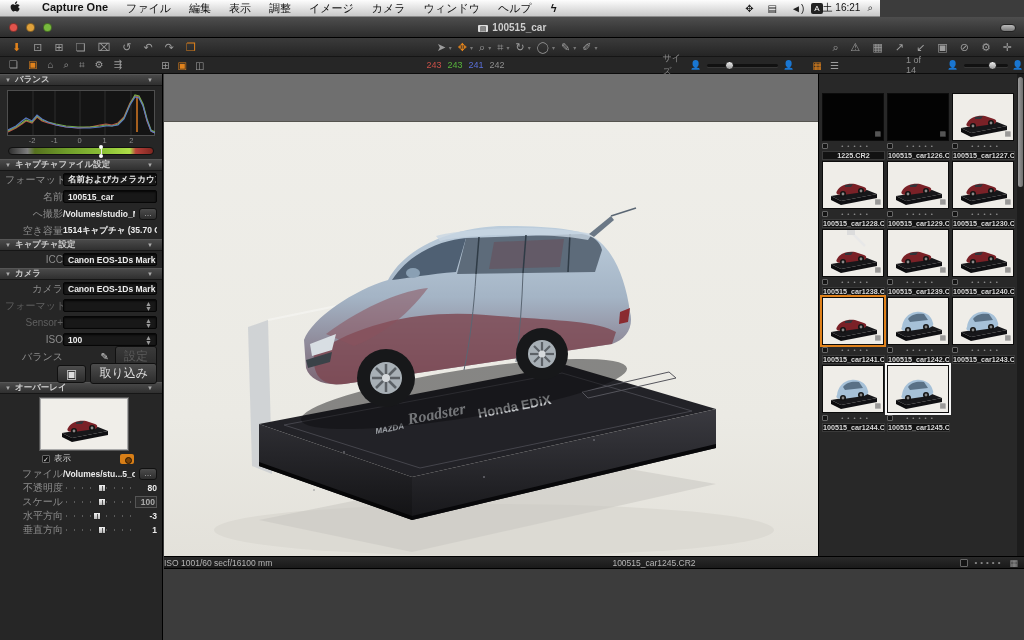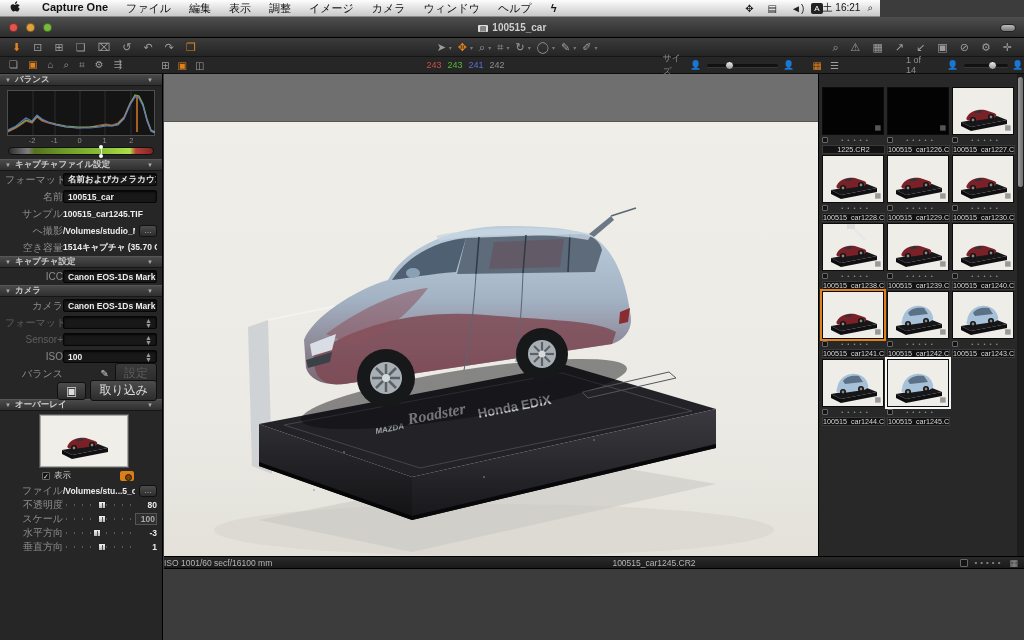--- a/index.html
+++ b/index.html
@@ -140,8 +140,8 @@
 
   
   #browser { left:818px; top:74px; width:206px; height:482px; background:#282828; border-left:1px solid #000; }
-  #thumbgrid { position:absolute; left:2px; top:12px; width:196px;
-    display:grid; grid-template-columns:repeat(3,65px); grid-auto-rows:68px; gap:0px; }
+  #thumbgrid { position:absolute; left:2px; top:18px; width:196px;
+    display:grid; grid-template-columns:repeat(3,65px); grid-auto-rows:68px; gap:0px;font-weight:bold; }
   .thumb { width:65px; height:68px; padding:1px; position:relative; }
   .timg { width:62px; height:48px; background:#efede8; border:1px solid #0c0c0c; position:relative; }
   .timg.v-black { background:#030303; }

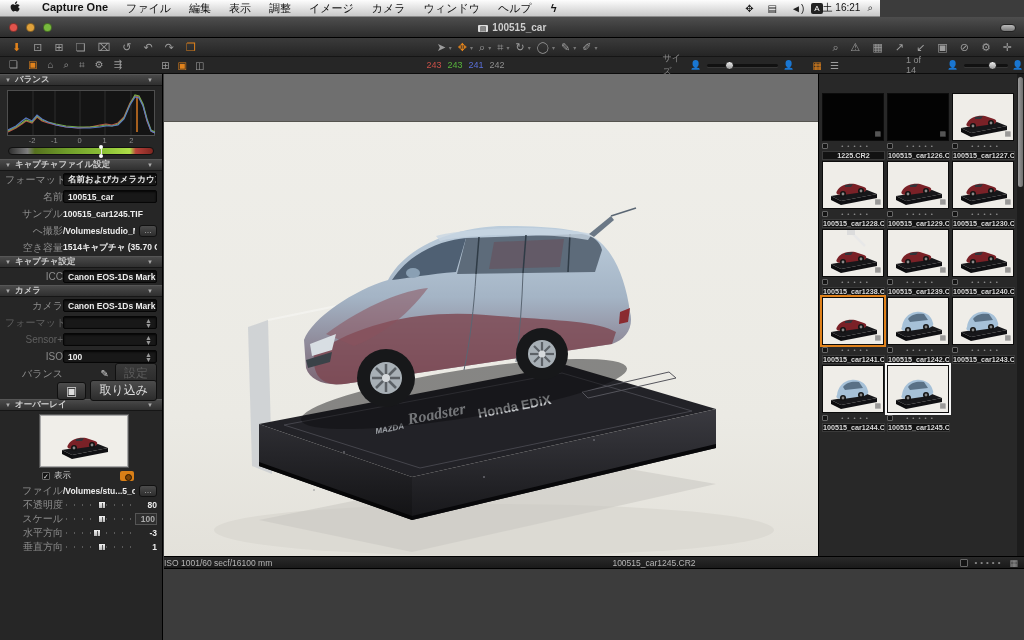--- a/index.html
+++ b/index.html
@@ -368,12 +368,6 @@
         </span>
     </div>
     <div class="srow">
-      <span class="rlabel">サンプル</span>
-      <span class="rwide">
-          <span class="boldval">100515_car1245.TIF</span>
-        </span>
-    </div>
-    <div class="srow">
       <span class="rlabel">へ撮影</span>
       <span class="rwide">
           <span class="boldval" style="flex:1">/Volumes/studio_Macintosh HD/</span>

